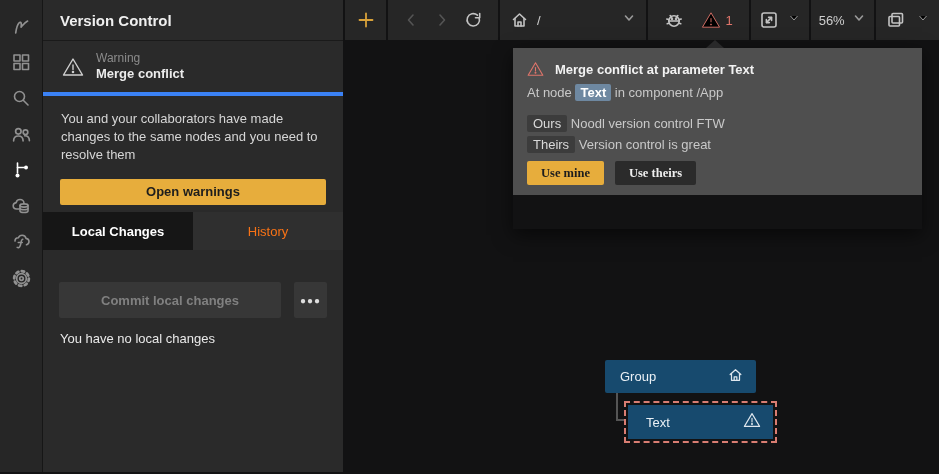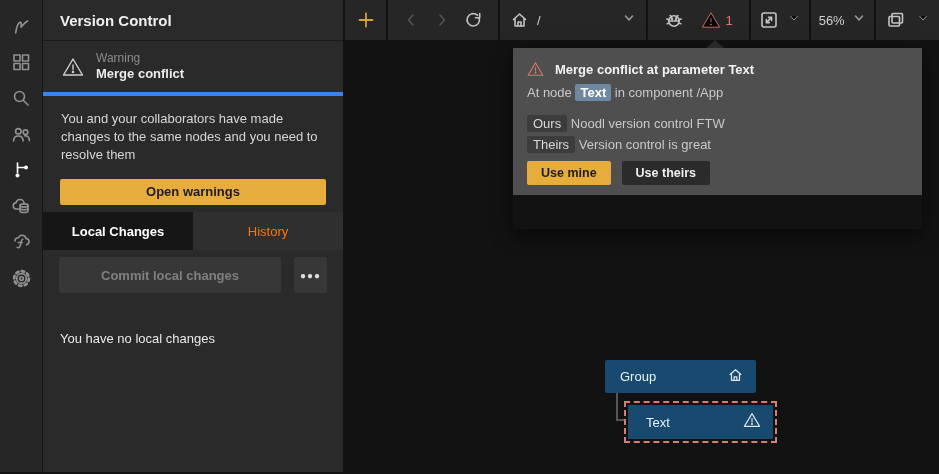--- a/index.html
+++ b/index.html
@@ -91,7 +91,7 @@
   .chip-dark{background:#3c3c3c;color:#d9d9d9;padding:1px 6px;border-radius:2px;}
   #pw-ours{margin-top:16px;font-size:13px;color:#c9c9c9;}
   #pw-theirs{margin-top:6px;font-size:13px;color:#c9c9c9;}
-  #pw-actions{margin-top:9px;display:flex;}
+  #pw-actions{margin-top:9px;display:flex;font-family:Liberation Serif, serif;}
   .pw-btn{height:24px;display:flex;align-items:center;justify-content:center;font-size:12.5px;font-weight:bold;
           padding:0 14px;border-radius:2px;cursor:pointer;}
   #use-mine{background:#e7ad3c;color:#1d1d1d;}

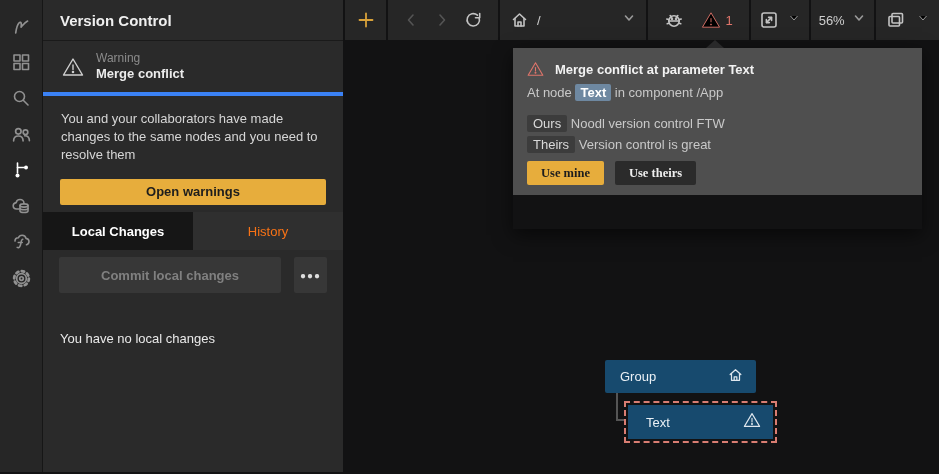--- a/index.html
+++ b/index.html
@@ -34,7 +34,7 @@
   .tab{flex:1;display:flex;align-items:center;justify-content:center;font-size:13px;cursor:pointer;}
   .tab.active{background:#161616;color:#ffffff;font-weight:bold;}
   .tab.inactive{background:#2f2f2f;color:#f97316;}
-  #commit-row{position:absolute;left:16px;top:257px;width:268px;height:36px;display:flex;justify-content:space-between;}
+  #commit-row{position:absolute;left:16px;top:282px;width:268px;height:36px;display:flex;justify-content:space-between;}
   #commit-btn{width:222px;height:36px;background:#373737;color:#808080;font-size:13px;font-weight:bold;
               display:flex;align-items:center;justify-content:center;border-radius:2px;cursor:pointer;}
   #more-btn{width:33px;height:36px;background:#373737;color:#dedede;margin-left:13px;border-radius:2px;

